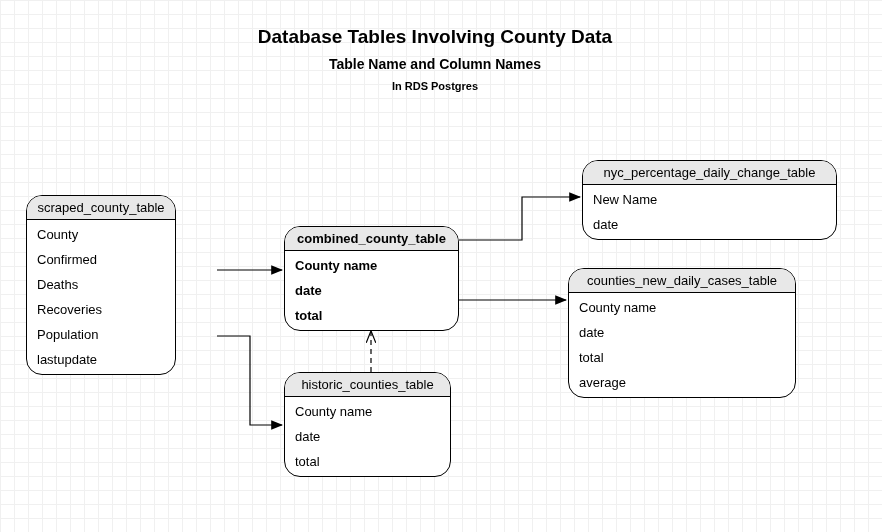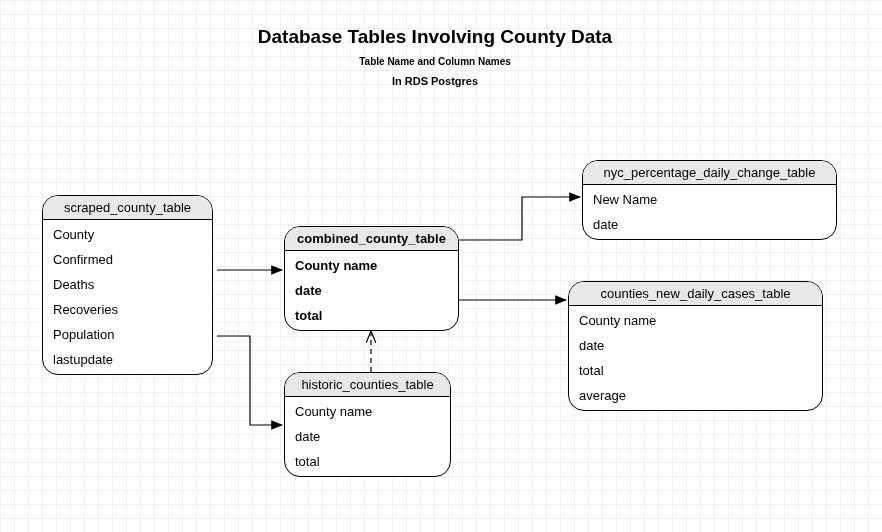--- a/index.html
+++ b/index.html
@@ -31,7 +31,7 @@
     z-index: 2;
   }
   .titles h1 { font-size: 19px; font-weight: bold; margin-bottom: 8px; }
-  .titles h2 { font-size: 10px; font-weight: bold; margin-bottom: 8px; }
+  .titles h2 { font-size: 14px; font-weight: bold; margin-bottom: 8px; }
   .titles h3 { font-size: 11px; font-weight: bold; }
   .tbl {
     position: absolute;

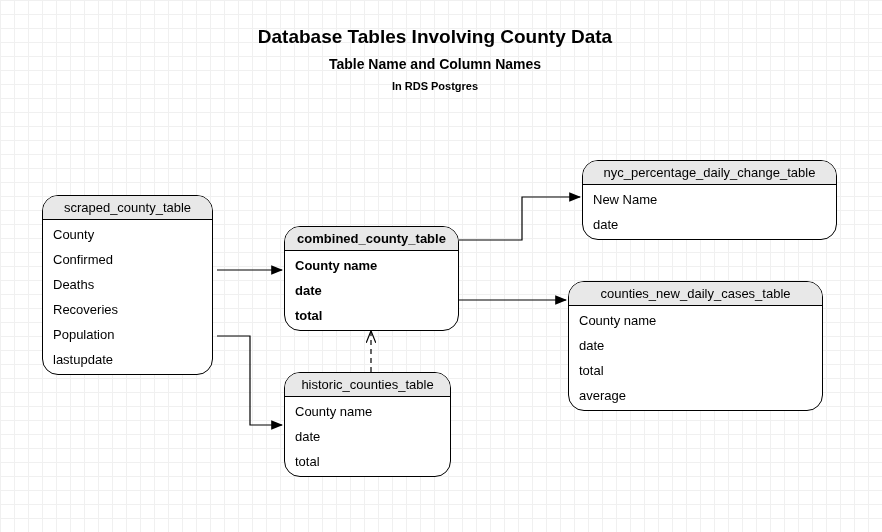--- a/index.html
+++ b/index.html
@@ -73,7 +73,7 @@
   <h3>In RDS Postgres</h3>
 </div>
 
-<div class="tbl" style="left:42px; top:195px; width:171px;">
+<div class="tbl" style="left:26px; top:195px; width:150px;">
   <div class="tbl-header">scraped_county_table</div>
   <div class="tbl-body">
     <div class="tbl-row">County</div>

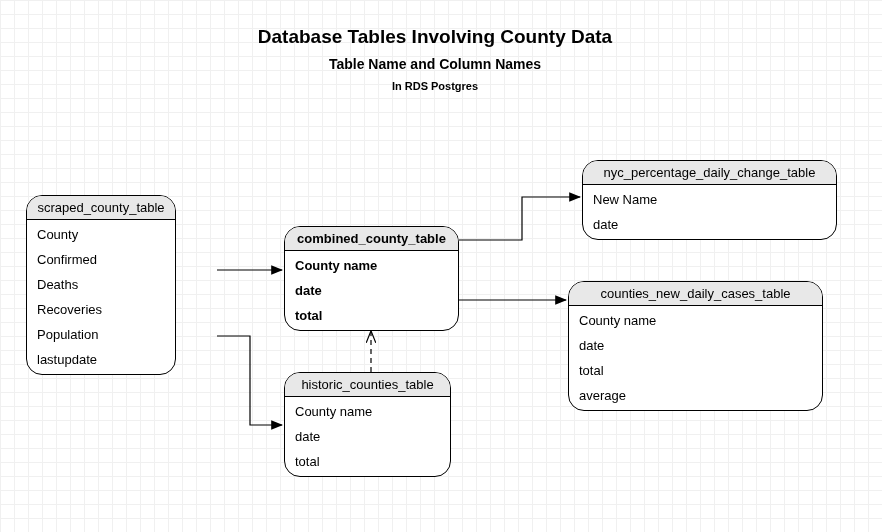--- a/index.html
+++ b/index.html
@@ -111,7 +111,7 @@
   </div>
 </div>
 
-<div class="tbl" style="left:568px; top:281px; width:255px;">
+<div class="tbl" style="left:568px; top:268px; width:228px;">
   <div class="tbl-header">counties_new_daily_cases_table</div>
   <div class="tbl-body">
     <div class="tbl-row">County name</div>

